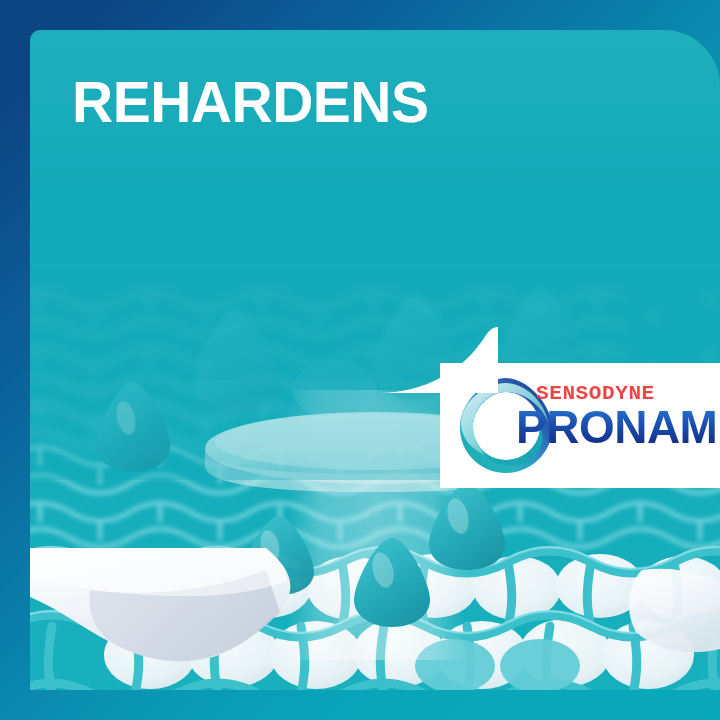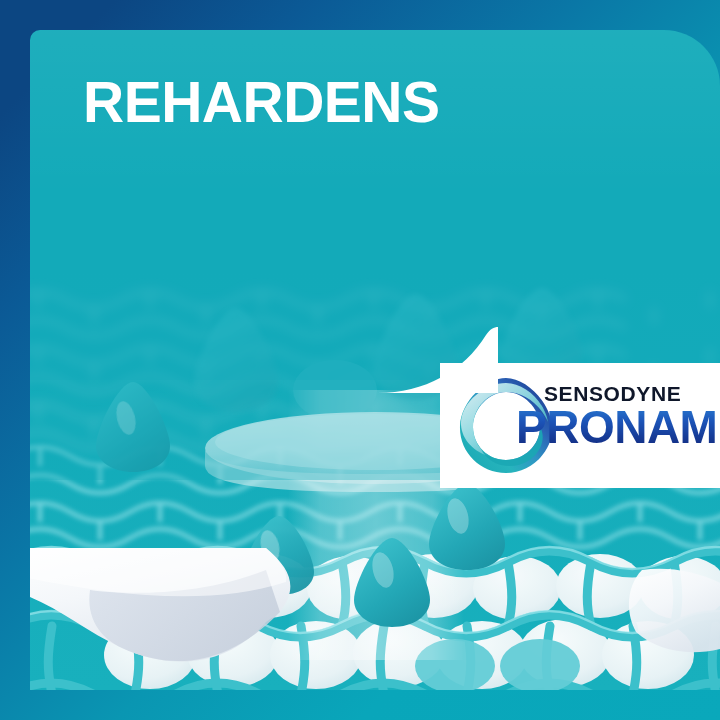--- a/index.html
+++ b/index.html
@@ -81,7 +81,6 @@
     text-transform: uppercase;
     z-index: 6;
     text-shadow: 0 0 1px rgba(19,170,185,0.4);
-    margin-left: 11px;
   }
   #headline .hl-line { display: block; white-space: nowrap; }
 

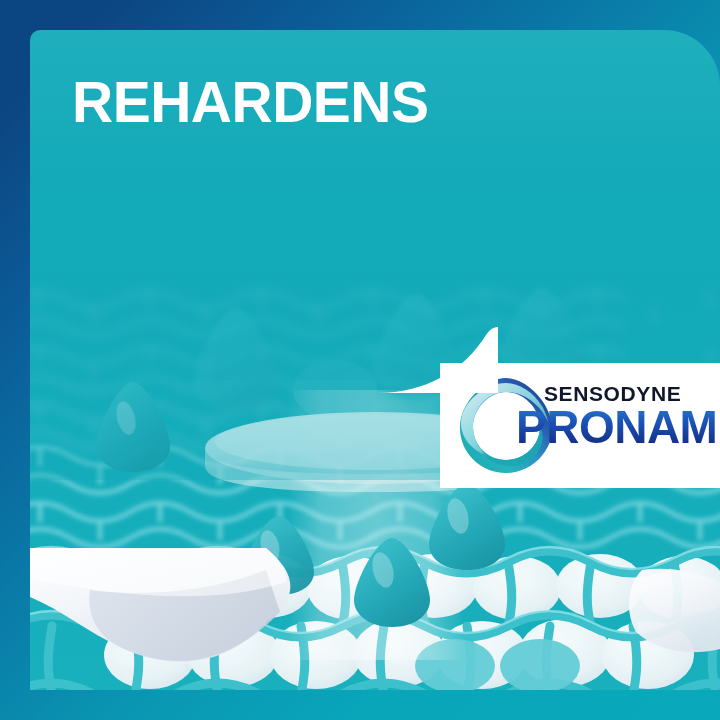--- a/index.html
+++ b/index.html
@@ -115,13 +115,13 @@
     width: 200px;
   }
   #sensodyne-word {
-    font-family: Liberation Sans, sans-serif;
+    font-family: Liberation Mono, monospace;
     font-weight: bold;
     font-size: 21px;
     letter-spacing: 0.6px;
-    color: #0f172a;
+    color: #ef4444;
     line-height: 22px;
-    margin-left: 28px;
+    margin-left: 20px;
   }
   #pronamel-word {
     font-family: "Liberation Sans", sans-serif;

